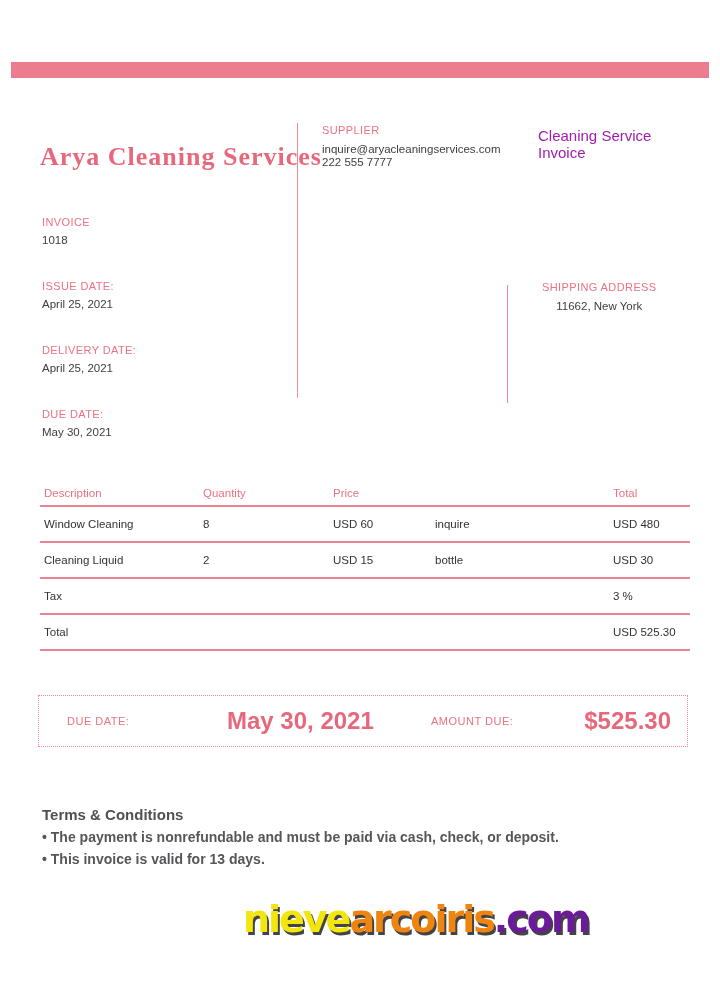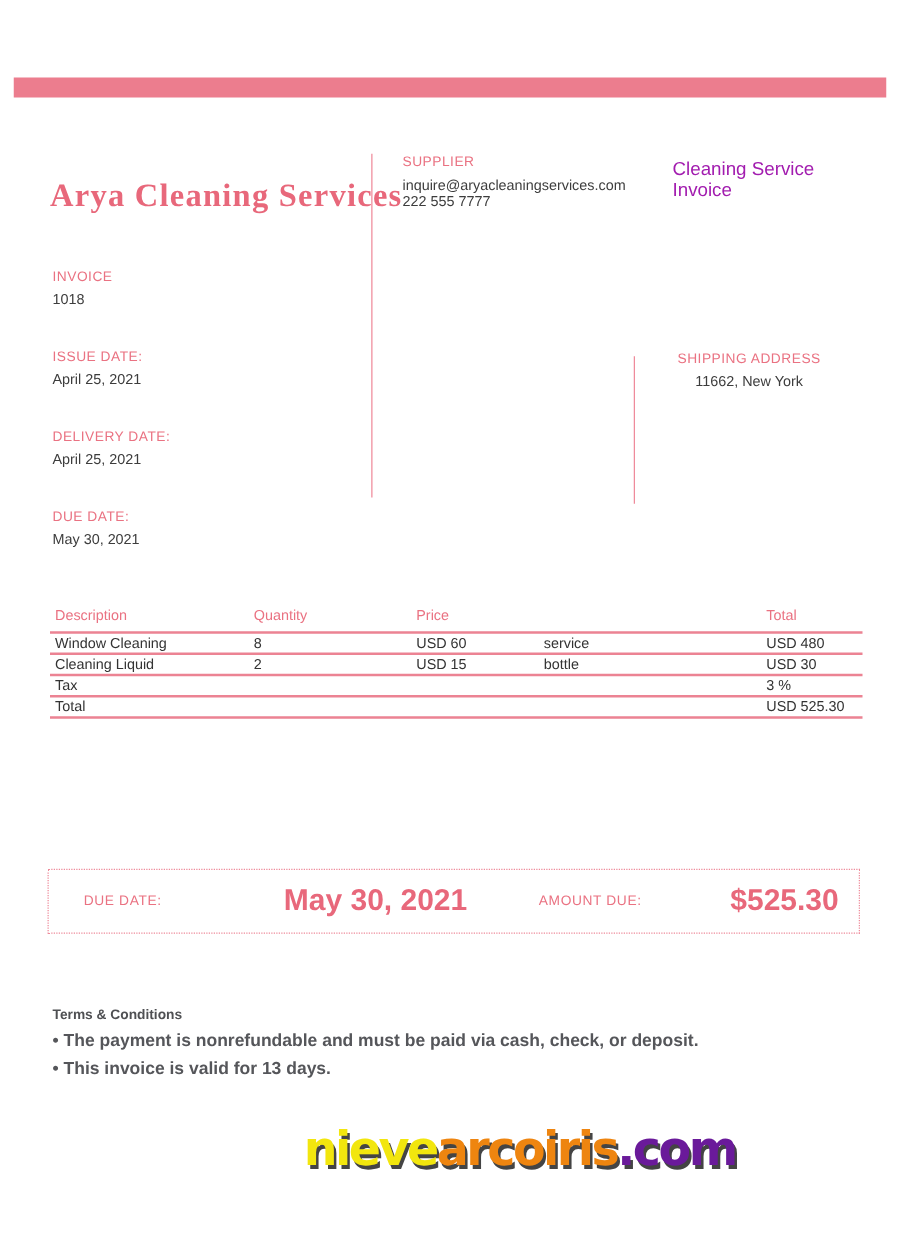--- a/index.html
+++ b/index.html
@@ -53,7 +53,7 @@
   
   .items{position:absolute;left:40px;top:481px;width:650px;font-size:11.5px;}
   .trow{display:grid;grid-template-columns:159px 130px 102px 178px 1fr;align-items:center;
-    padding-left:4px;height:17px;border-bottom:2px solid #ec8393;}
+    padding-left:4px;height:36px;border-bottom:2px solid #ec8393;}
   .trow.head{height:26px;color:var(--pink_label);font-size:11.5px;}
   .trow.body{color:#333;}
 

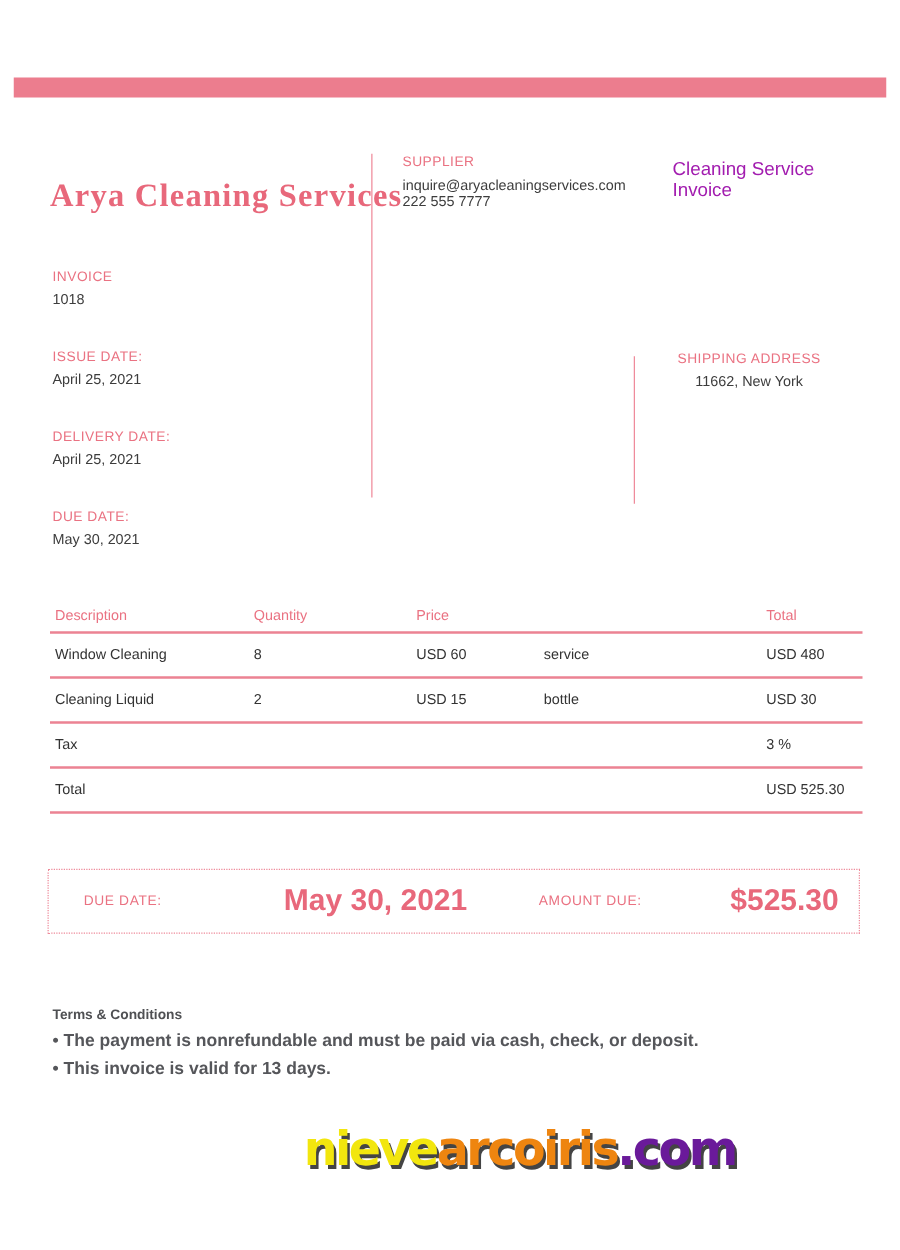--- a/index.html
+++ b/index.html
@@ -145,7 +145,7 @@
       <div>Window Cleaning</div>
       <div>8</div>
       <div>USD 60</div>
-      <div>service</div>
+      <div>inquire</div>
       <div>USD 480</div>
     </div>
     <div class="trow body">

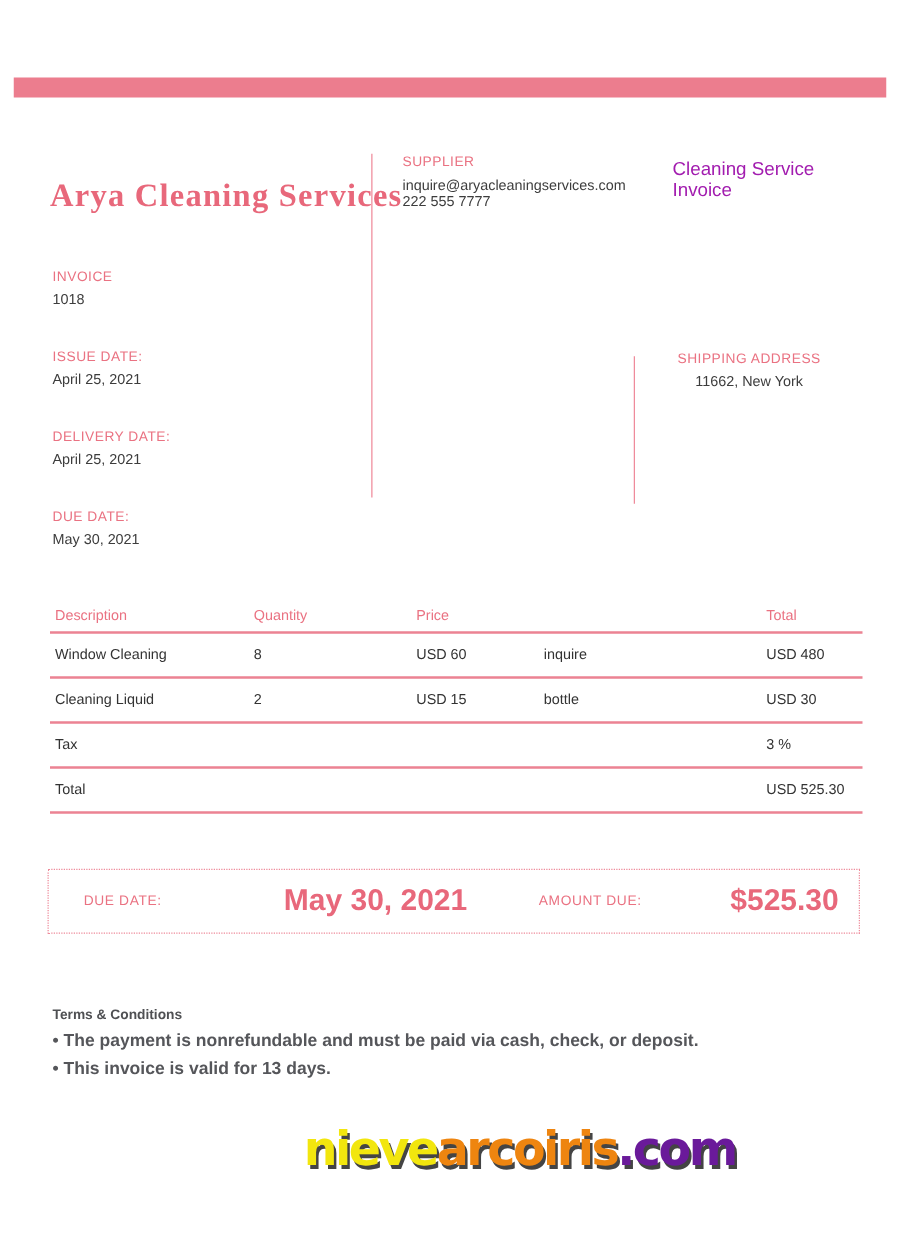--- a/index.html
+++ b/index.html
@@ -71,7 +71,7 @@
 
   
   .terms{position:absolute;left:42px;top:806px;color:var(--text_gray);}
-  .terms .t-title{font-size:11px;font-weight:bold;color:#4f5053;}
+  .terms .t-title{font-size:15px;font-weight:bold;color:#4f5053;}
   .terms .t-item{font-size:14px;margin-top:6px;color:#55565a;font-weight:bold;}
   .terms .t-item::before{content:"• ";}
 

